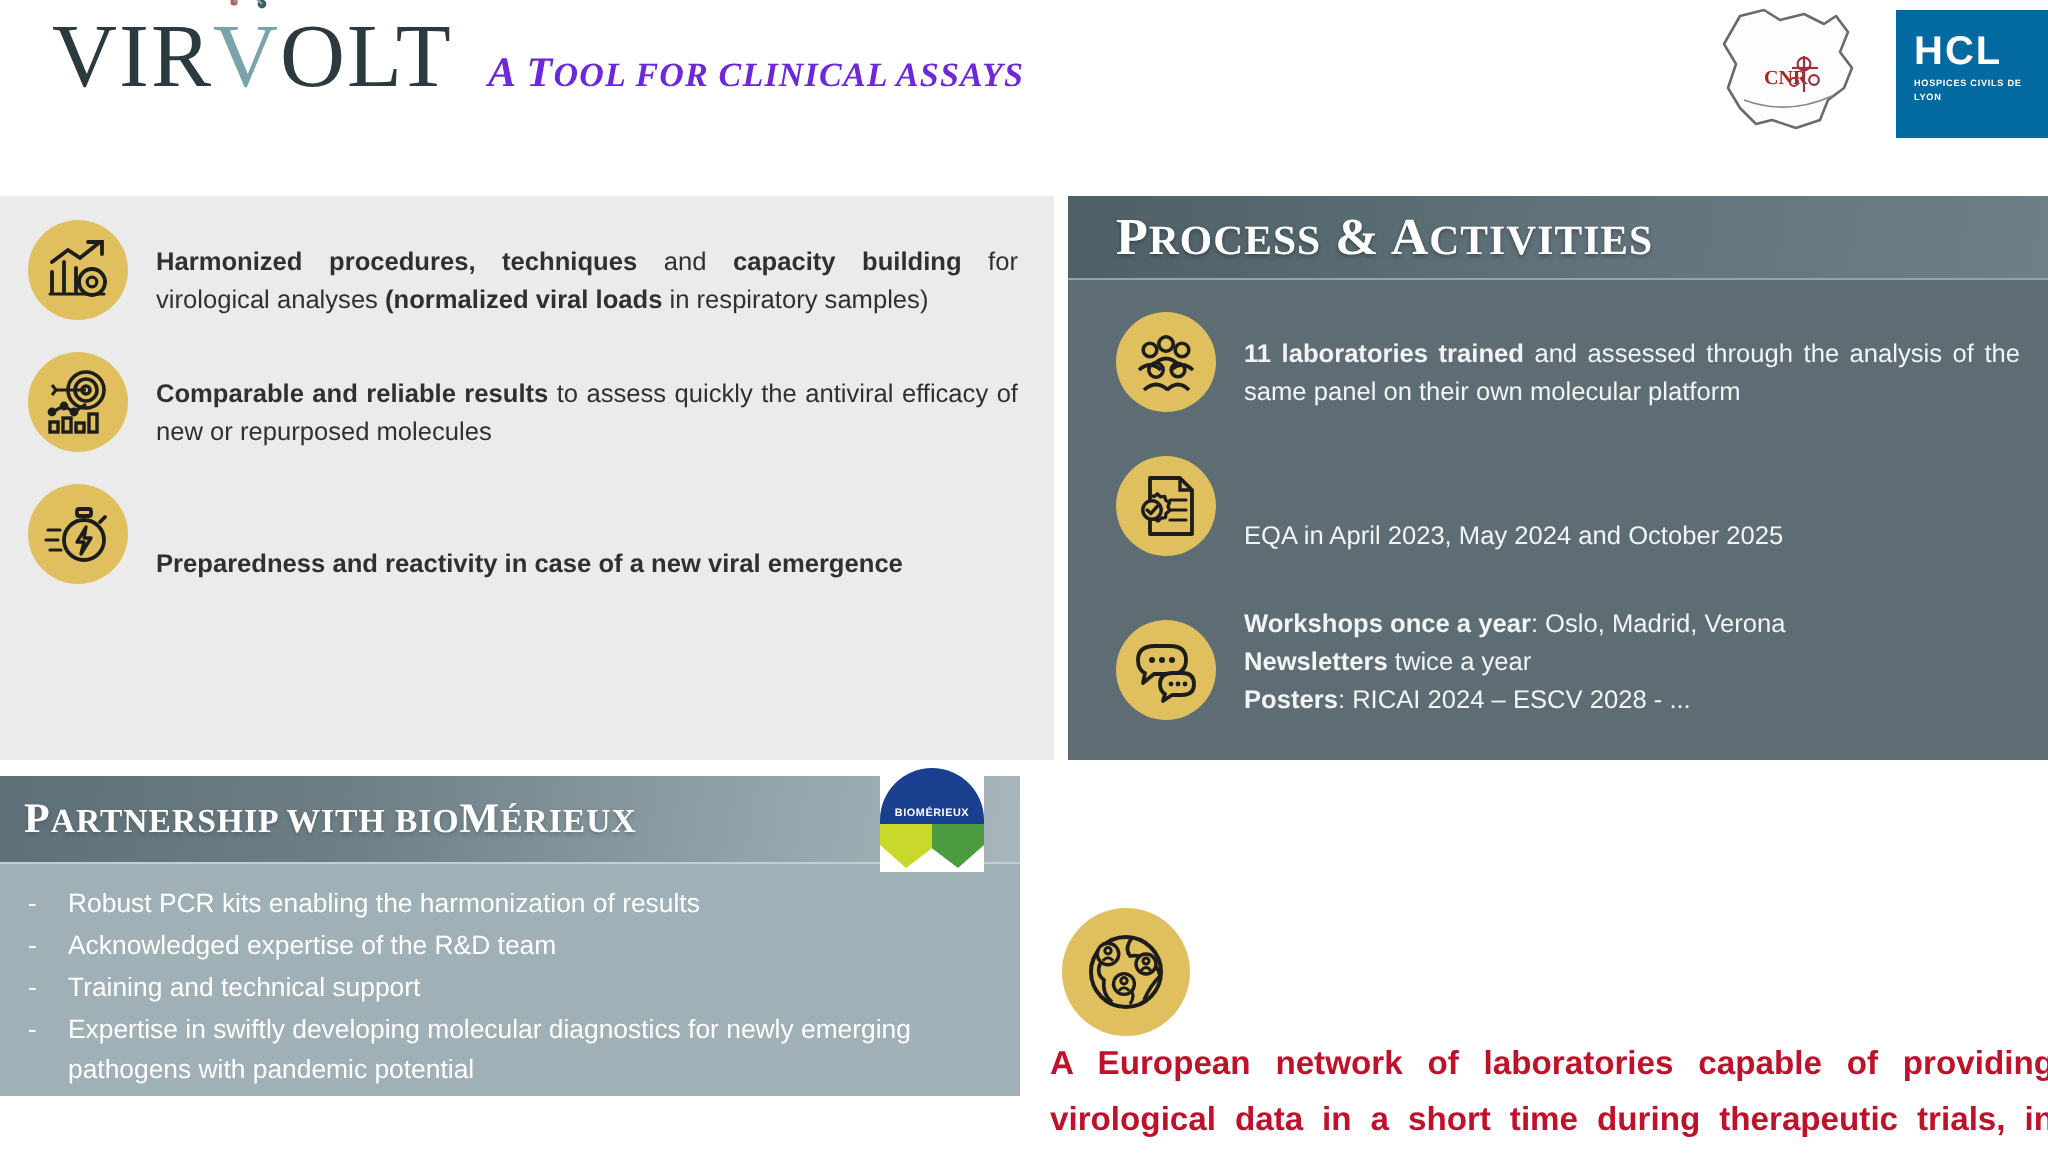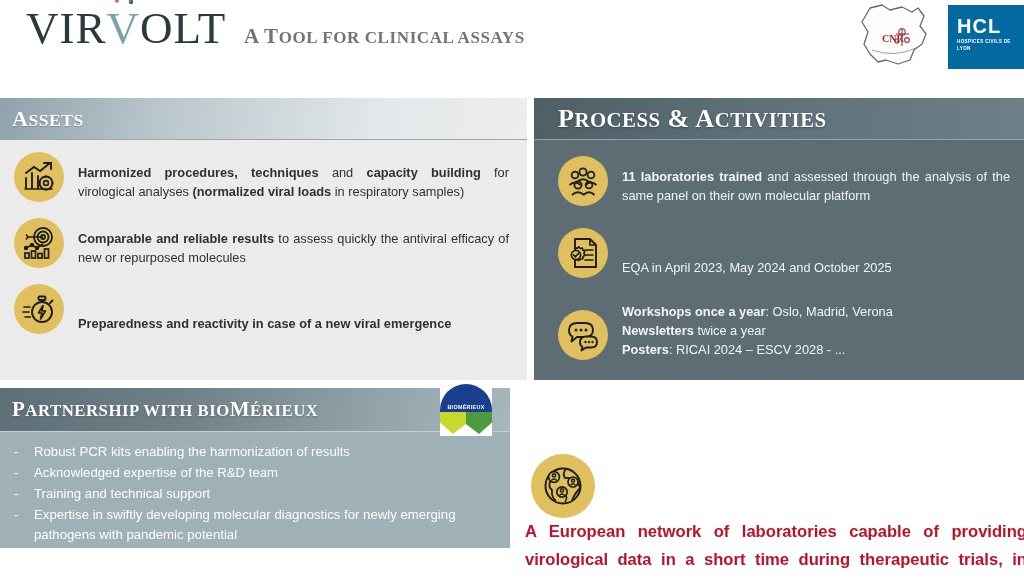--- a/index.html
+++ b/index.html
@@ -52,7 +52,8 @@
     font-size: 17px;
     font-weight: bold;
     letter-spacing: 0.6px;
-    color: #737373;
+    color: #6d28d9;
+    font-style: italic;
   }
   .tagline .cap { font-size: 21px; }
 

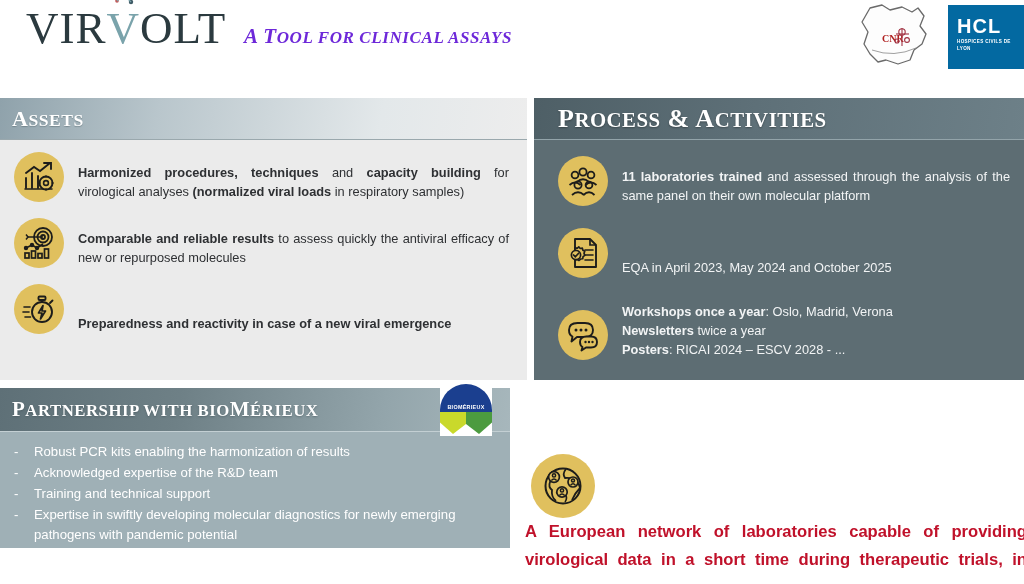--- a/index.html
+++ b/index.html
@@ -314,9 +314,6 @@
 </div>
 
 <div class="assets-panel">
-  <div class="assets-head">
-    <span class="panel-title"><span>A</span><span class="sc">SSETS</span></span>
-  </div>
   <div class="assets-body">
 
     <div class="item">

